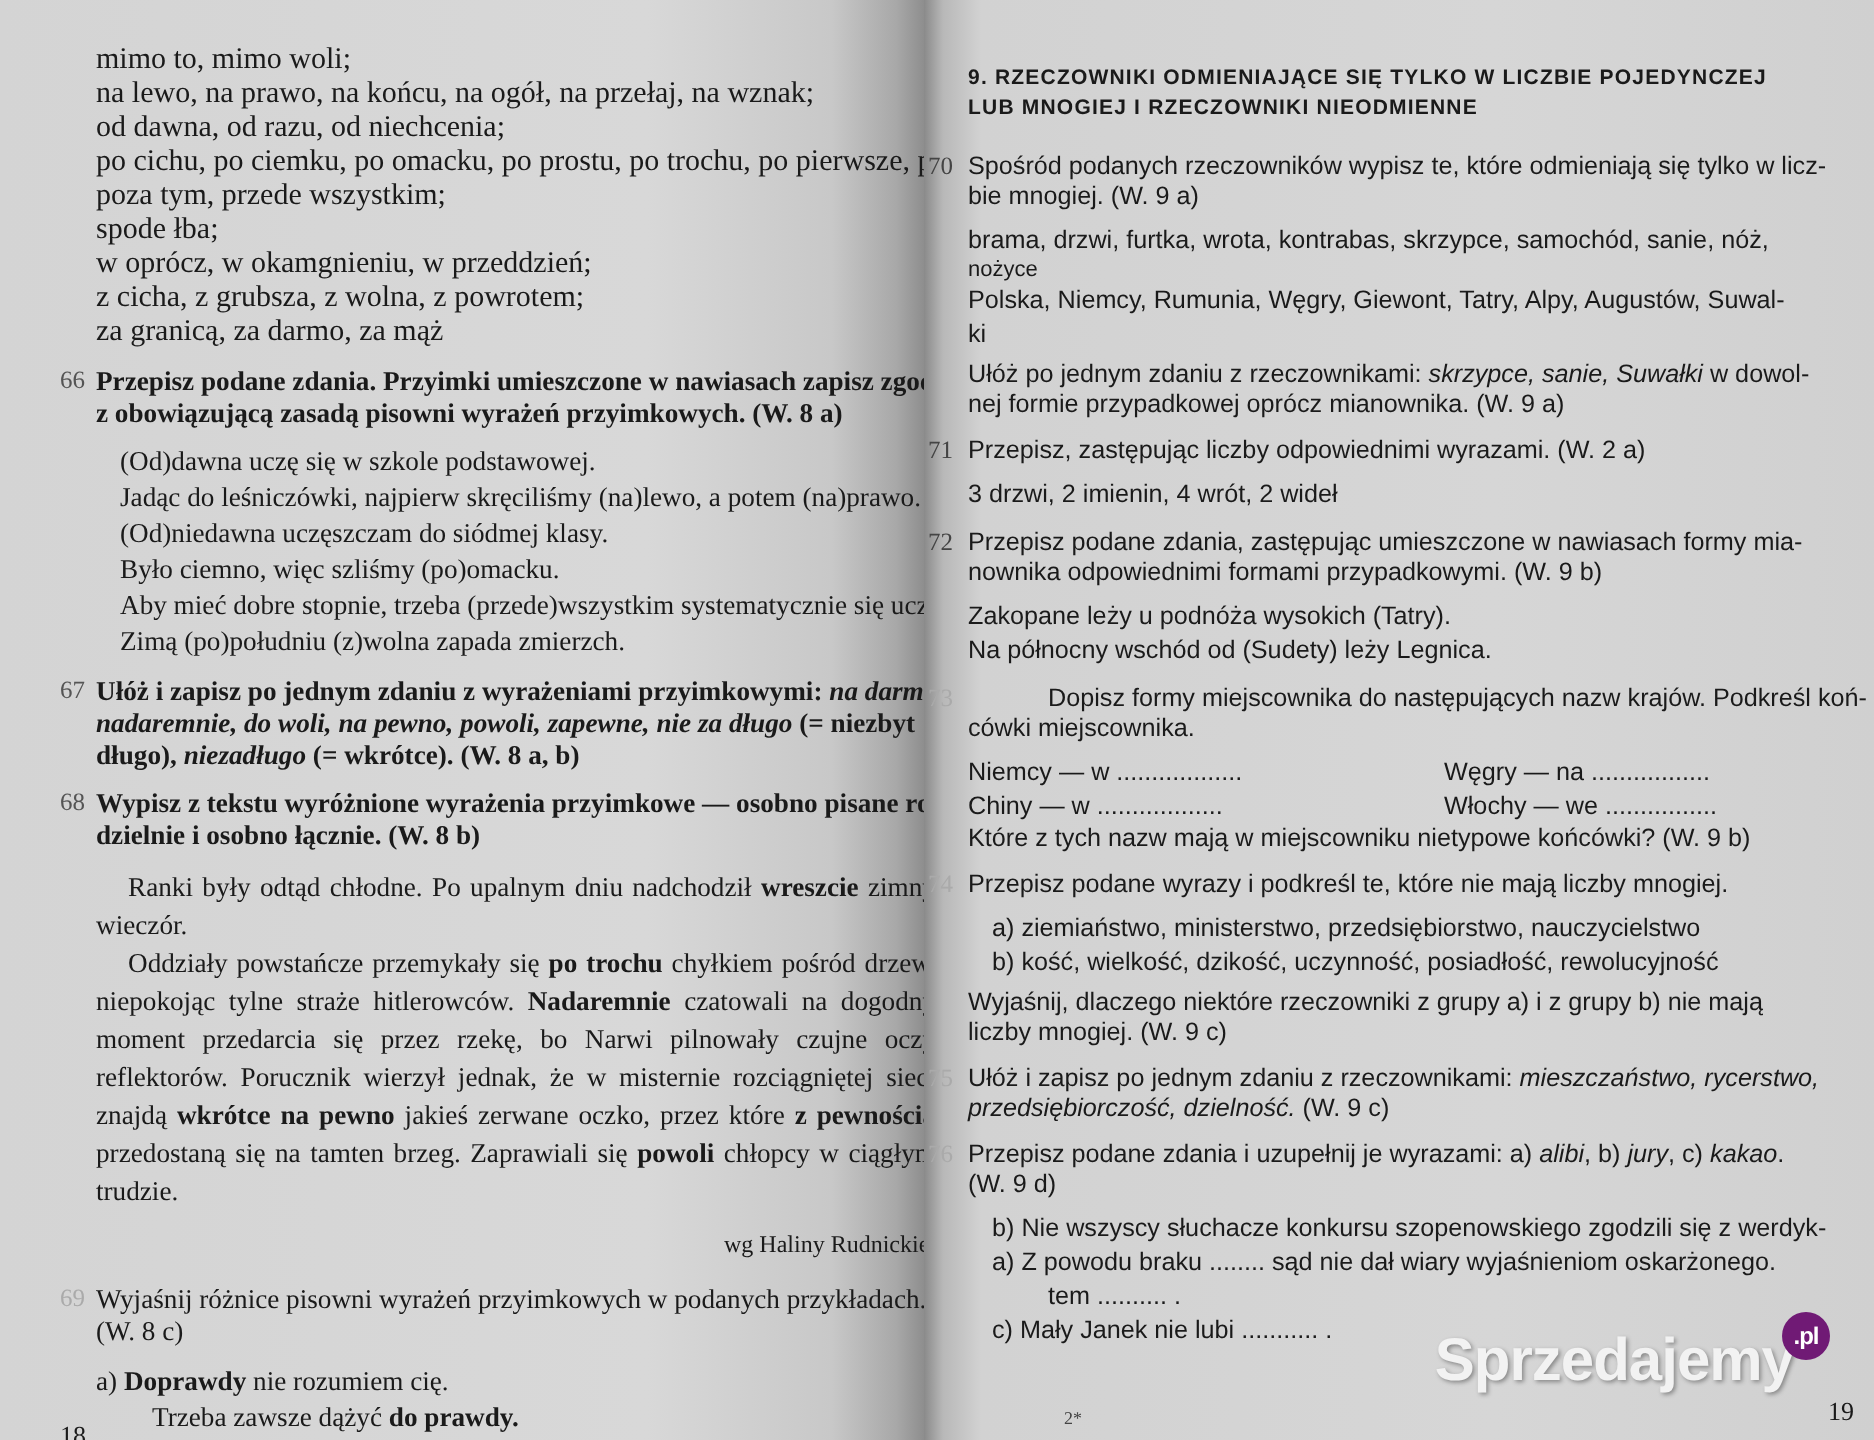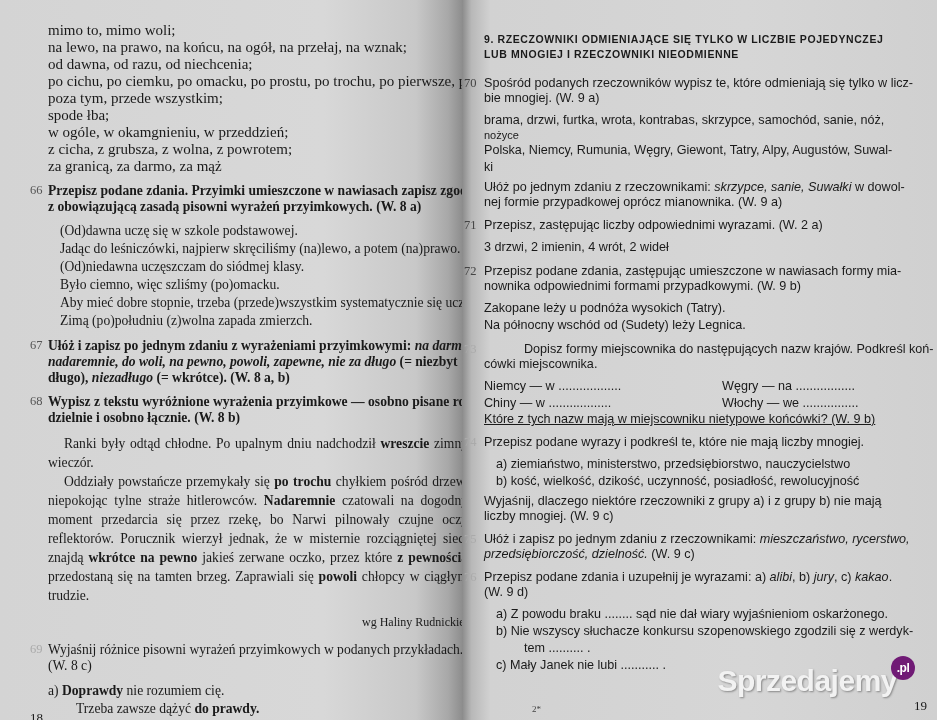--- a/index.html
+++ b/index.html
@@ -78,7 +78,7 @@
       <div class="line">po cichu, po ciemku, po omacku, po prostu, po trochu, po pierwsze, po czym,</div>
       <div class="line">poza tym, przede wszystkim;</div>
       <div class="line">spode łba;</div>
-      <div class="line">w ogóle, w okamgnieniu, w przeddzień;</div>
+      <div class="line">w oprócz, w okamgnieniu, w przeddzień;</div>
       <div class="line">z cicha, z grubsza, z wolna, z powrotem;</div>
       <div class="line">za granicą, za darmo, za mąż</div>
     </div>

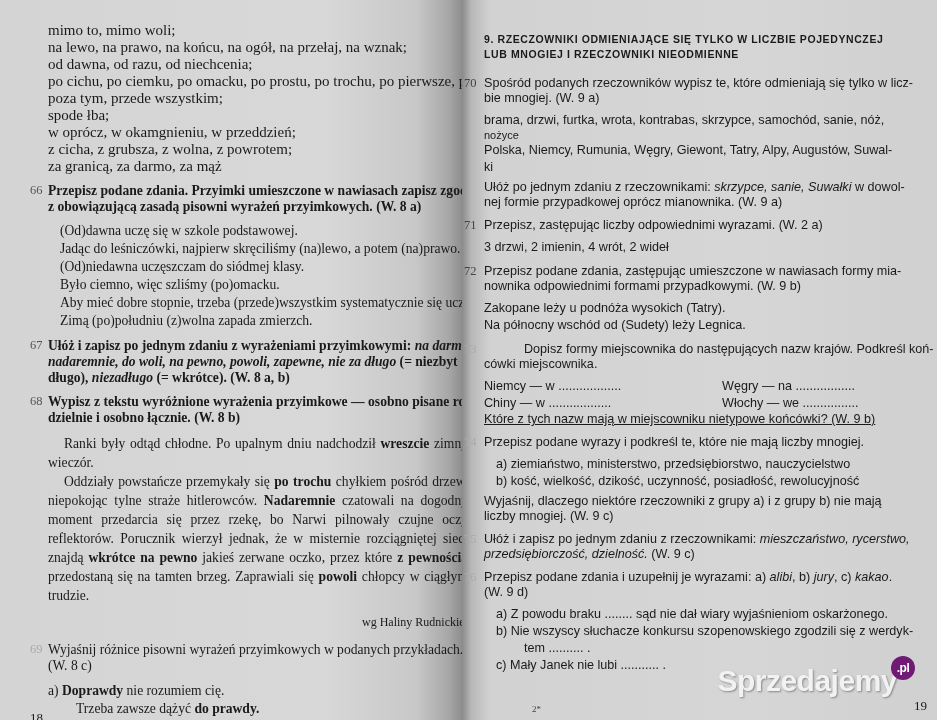--- a/index.html
+++ b/index.html
@@ -200,7 +200,7 @@
           <span>Włochy — we ................</span>
         </div>
       </div>
-      <div class="ex-title" style="white-space:nowrap;text-decoration:underline;">Które z tych nazw mają w miejscowniku nietypowe końcówki? (W. 9 b)</div>
+      <div class="ex-title" style="white-space:nowrap;">Które z tych nazw mają w miejscowniku nietypowe końcówki? (W. 9 b)</div>
     </div>
 
     <div class="ex">

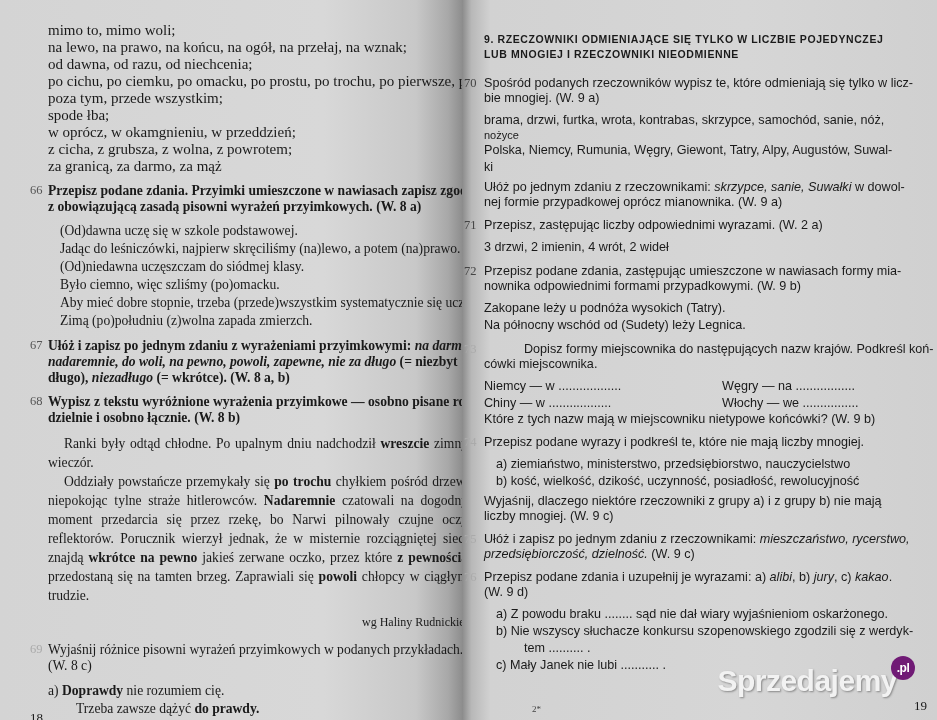--- a/index.html
+++ b/index.html
@@ -231,8 +231,8 @@
       </div>
       <div class="ex-title">(W. 9 d)</div>
       <div style="margin-top:6px;" class="indent">
+        <div class="body-line" style="white-space:nowrap;">b)  Nie wszyscy słuchacze konkursu szopenowskiego zgodzili się z werdyk-</div>
         <div class="body-line" style="white-space:nowrap;">a)  Z powodu braku ........ sąd nie dał wiary wyjaśnieniom oskarżonego.</div>
-        <div class="body-line" style="white-space:nowrap;">b)  Nie wszyscy słuchacze konkursu szopenowskiego zgodzili się z werdyk-</div>
         <div class="body-line indent2">tem .......... .</div>
         <div class="body-line">c)  Mały Janek nie lubi ........... .</div>
       </div>

